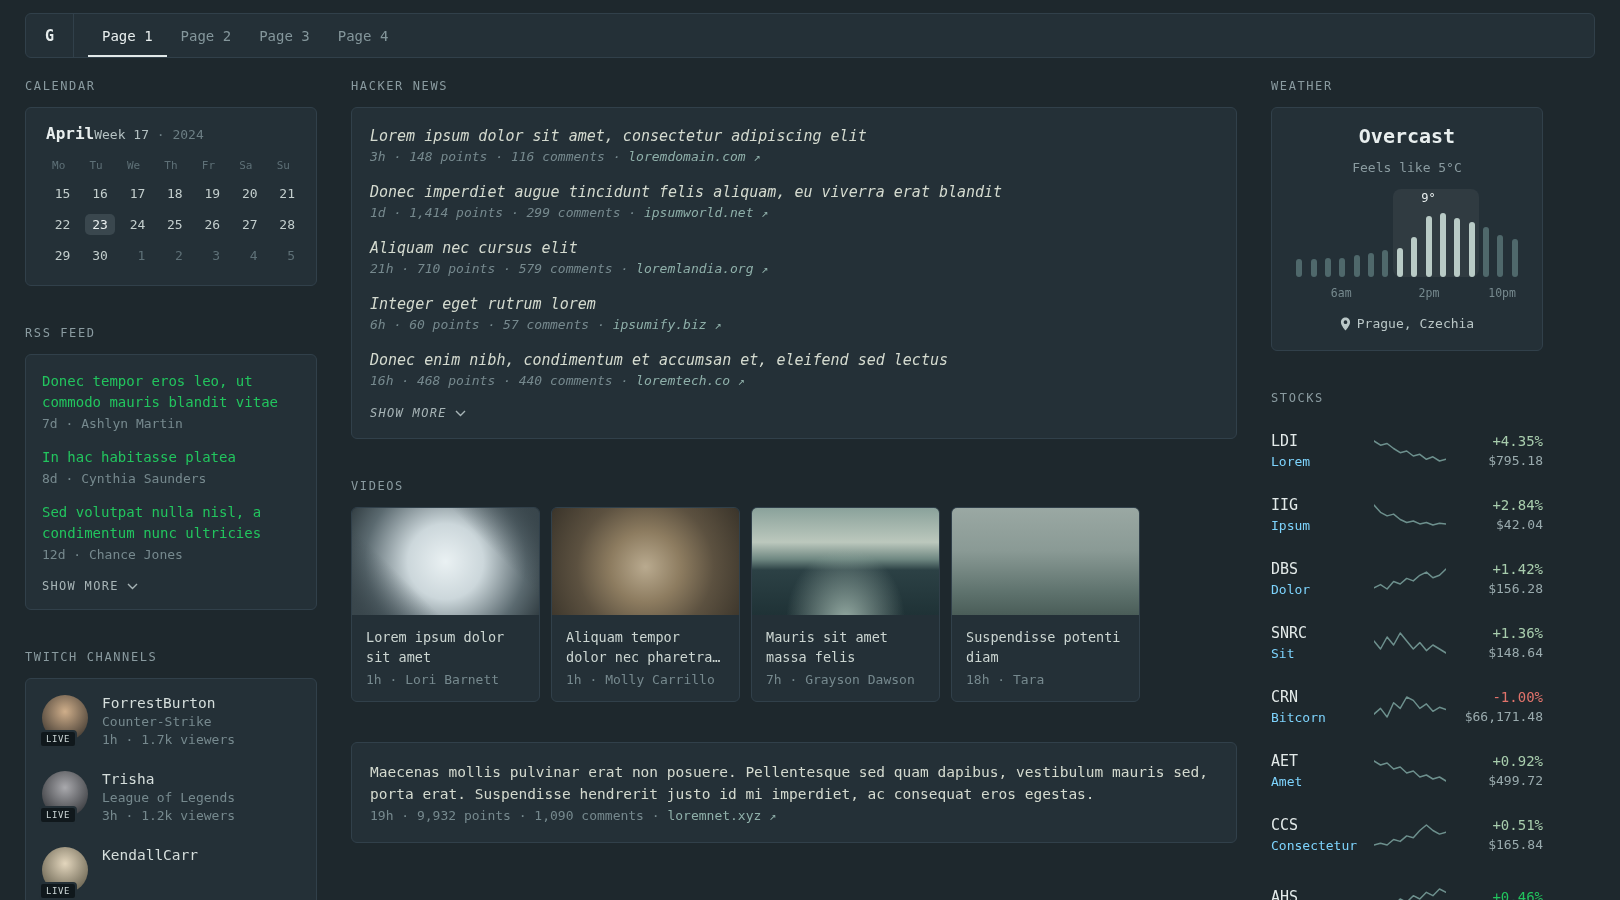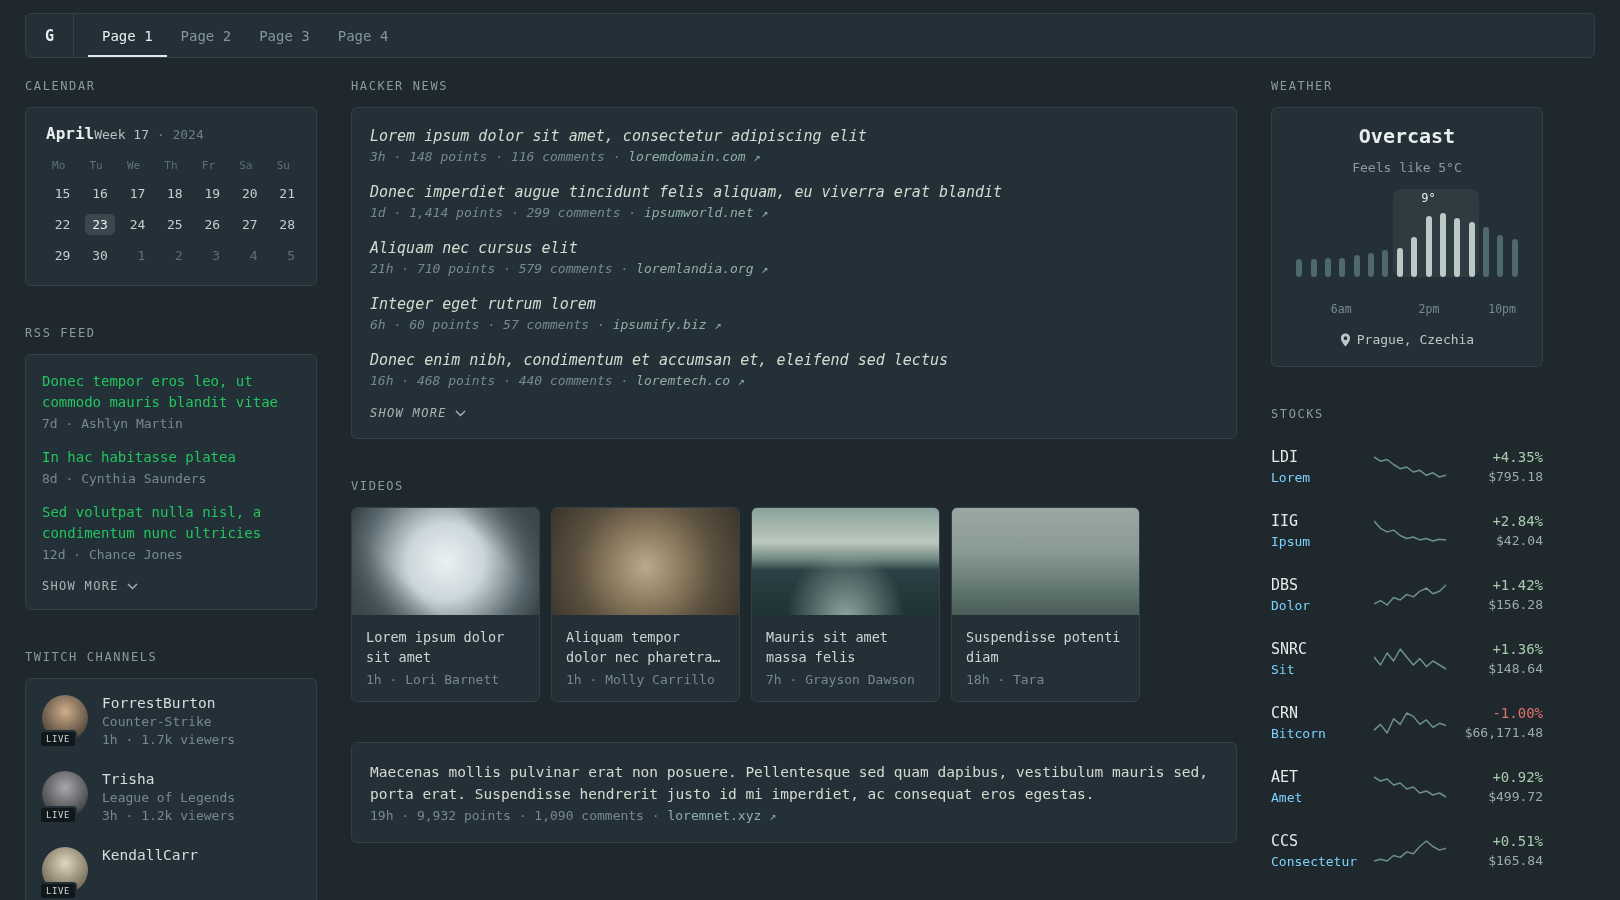--- a/index.html
+++ b/index.html
@@ -96,7 +96,7 @@
   .wx-bar { width:6px; border-radius:3px; background:#4f686b; }
   .wx-bar.lit { background:#b9cbc6; }
   .wx-peak { position:absolute; top:2px; transform:translateX(-50%); font-size:12px; color:#e8eeee; }
-  .wx-times { position:relative; height:15px; margin-top:25px; }
+  .wx-times { position:relative; height:15px; margin-top:9px; }
   .wx-time { position:absolute; transform:translateX(-50%); font-size:11.5px; color:#76898e; }
   .wx-loc { margin-top:15px; display:inline-flex; align-items:center; gap:6px; font-size:13px; color:#bac7c7; }
   .wx-loc svg { display:block; }

